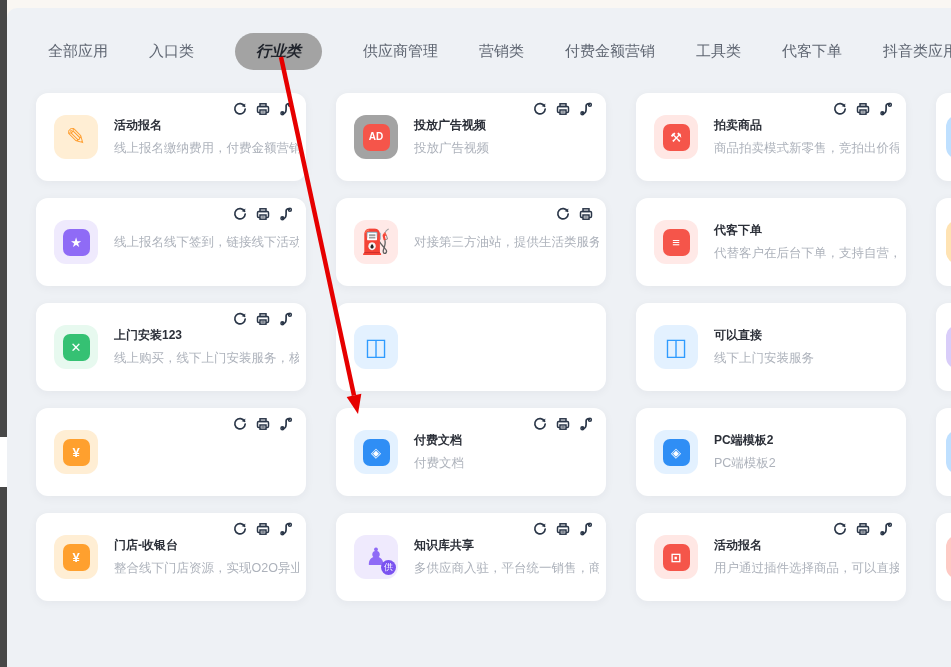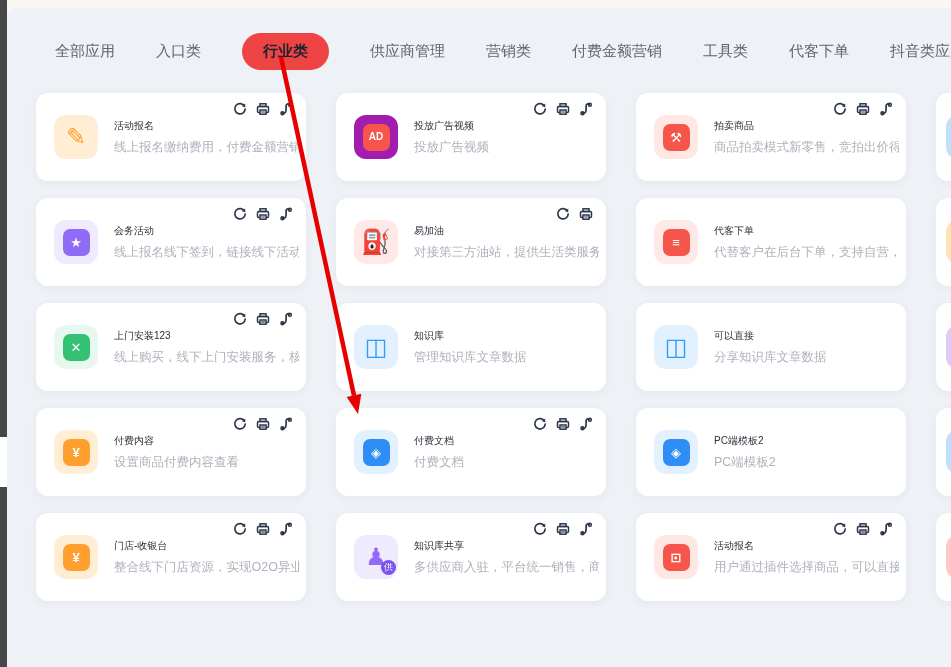--- a/index.html
+++ b/index.html
@@ -16,7 +16,7 @@
            background:#eef1f5; border-top-left-radius:10px; overflow:hidden; }
 
   
-  .tabs { display:flex; align-items:center; gap:41px; padding:24px 0 0 48px; height:62px; }
+  .tabs { display:flex; align-items:center; gap:41px; padding:24px 0 0 48px; height:62px;justify-content:center; }
   .tab { font-size:15px; color:#5f6672; cursor:pointer; white-space:nowrap; }
   .tab.active { font-weight:700; color:#1f232b; background:#ef4444; padding:9px 21px; border-radius:20px; }
 

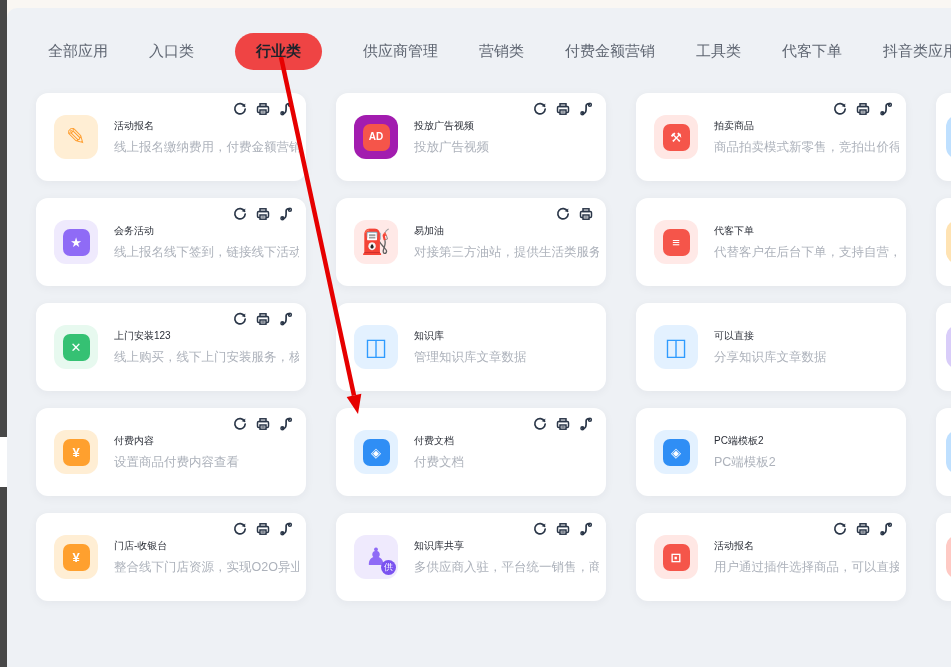--- a/index.html
+++ b/index.html
@@ -18,7 +18,7 @@
   
   .tabs { display:flex; align-items:center; gap:41px; padding:24px 0 0 48px; height:62px;justify-content:center; }
   .tab { font-size:15px; color:#5f6672; cursor:pointer; white-space:nowrap; }
-  .tab.active { font-weight:700; color:#1f232b; background:#ef4444; padding:9px 21px; border-radius:20px; }
+  .tab.active { font-weight:700; color:#1f232b; background:#a3a3a3; padding:9px 21px; border-radius:20px;font-style:italic; }
 
   
   .grid { position:absolute; left:29px; top:85px;

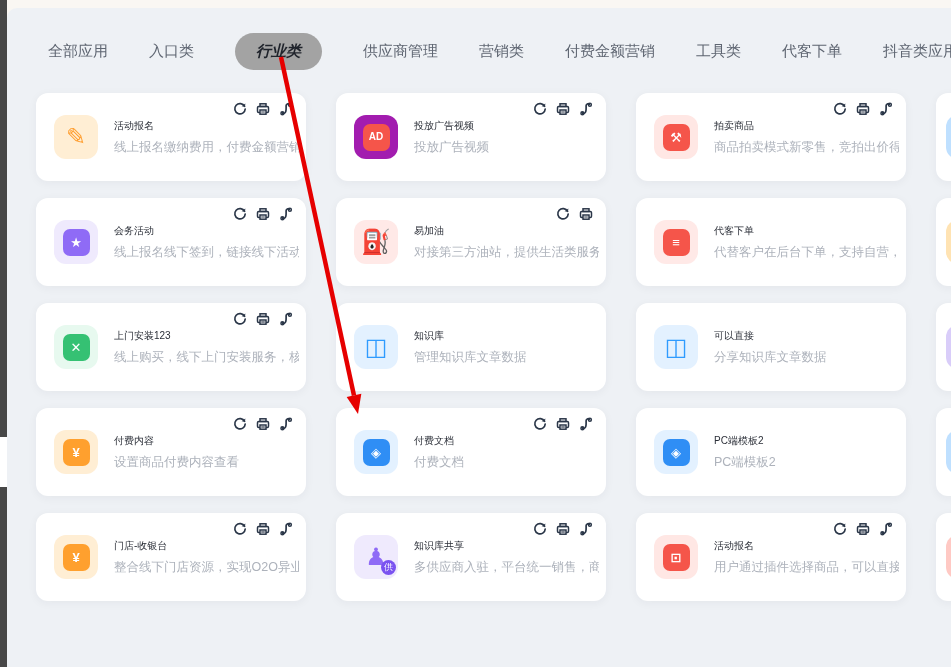--- a/index.html
+++ b/index.html
@@ -35,7 +35,7 @@
   .app-icon .badge { position:absolute; right:2px; bottom:4px; width:15px; height:15px; border-radius:50%;
               color:#fff; font-size:9px; display:flex; align-items:center; justify-content:center; }
   .app-text { margin-left:16px; width:185px; }
-  .app-name { font-size:10px; font-weight:400; color:#2b2f38; margin-bottom:6px; white-space:nowrap; }
+  .app-name { font-size:12px; font-weight:700; color:#2b2f38; margin-bottom:6px; white-space:nowrap; }
   .app-desc { font-size:12.5px; color:#adb2bb; white-space:nowrap; overflow:hidden; }
   .actions { position:absolute; top:9px; right:13px; display:flex; gap:9px; align-items:center; }
   .act { width:14px; height:14px; display:flex; align-items:center; justify-content:center; cursor:pointer; }

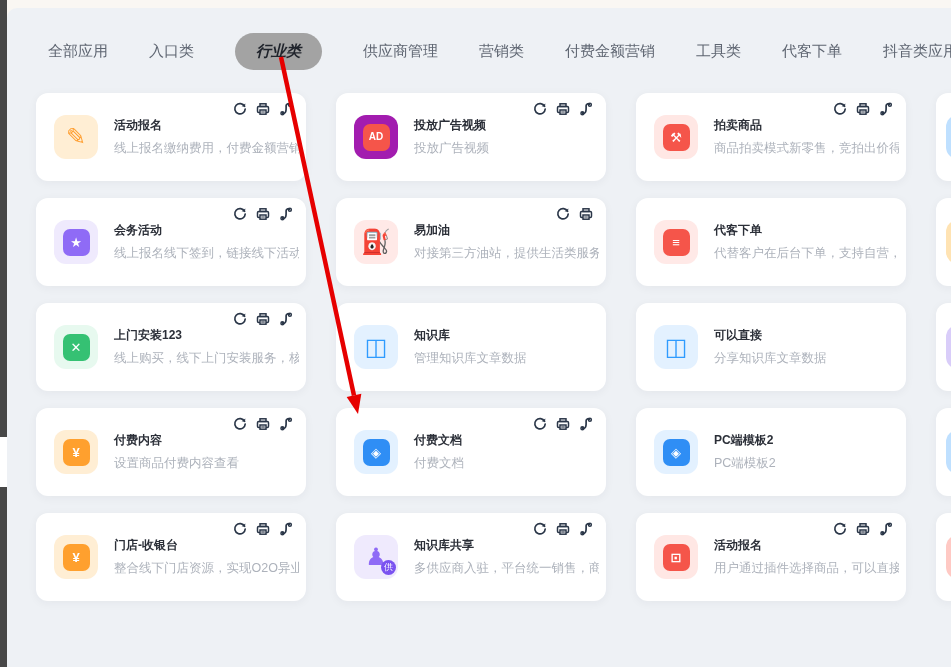--- a/index.html
+++ b/index.html
@@ -123,7 +123,7 @@
           </span>
         </div>
         <div class="card-body">
-          <div class="app-icon" style="background: #a21caf;">
+          <div class="app-icon" style="background: #a3a3a3;">
             <span class="blockglyph" style="background: rgb(245, 85, 74); font-size: 10px;">AD</span>
           </div>
           <div class="app-text">

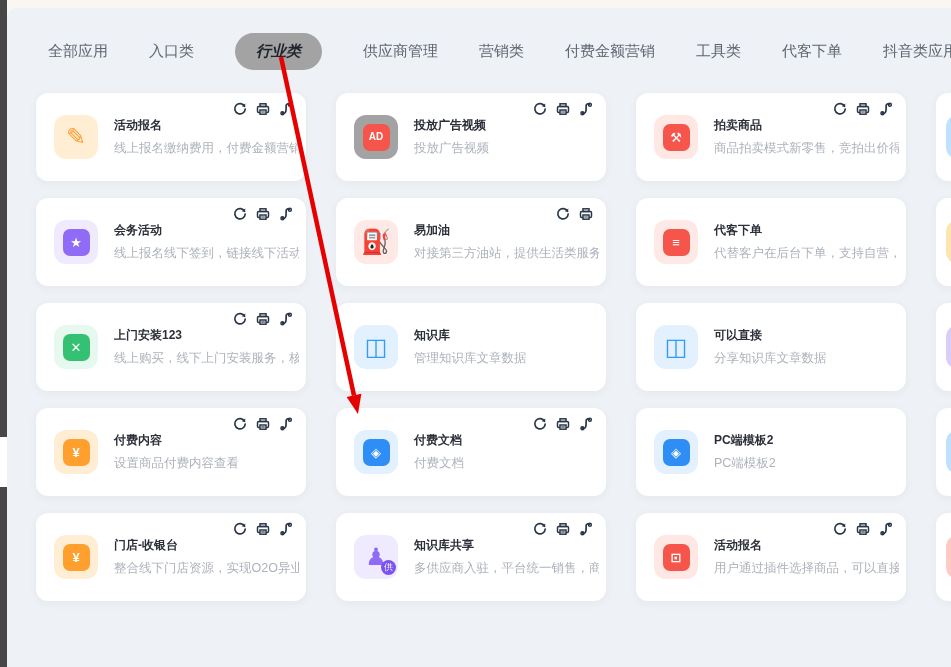--- a/index.html
+++ b/index.html
@@ -198,7 +198,6 @@
             <span class="blockglyph" style="background: rgb(143, 107, 246);">★</span>
           </div>
           <div class="app-text">
-            <div class="app-name">会务活动</div>
             <div class="app-desc">线上报名线下签到，链接线下活动。</div>
           </div>
         </div>

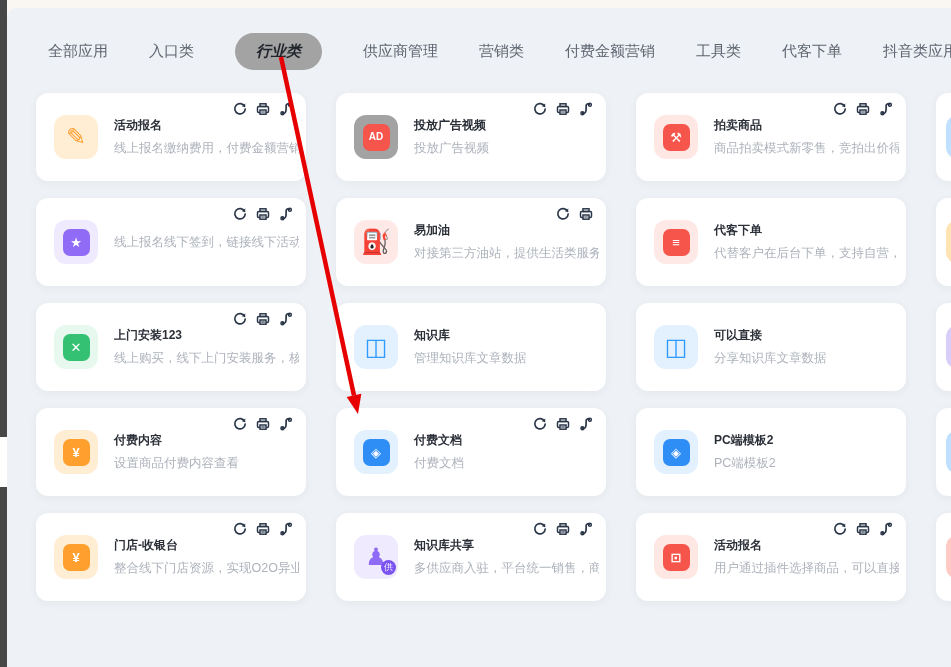--- a/index.html
+++ b/index.html
@@ -224,7 +224,6 @@
             <span class="bareglyph" style="color: rgb(245, 85, 74);">⛽</span>
           </div>
           <div class="app-text">
-            <div class="app-name">易加油</div>
             <div class="app-desc">对接第三方油站，提供生活类服务。</div>
           </div>
         </div>

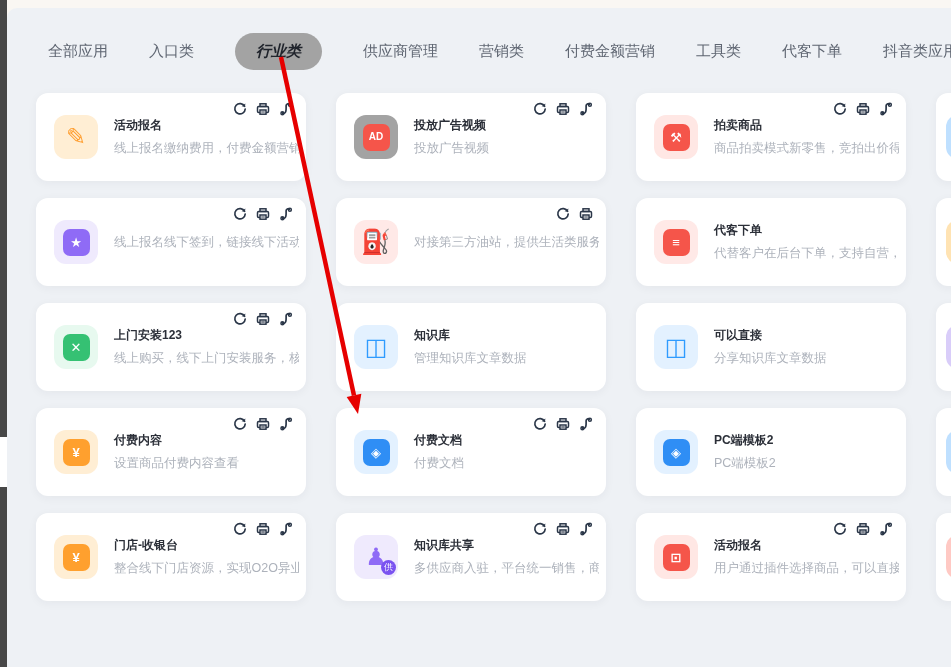--- a/index.html
+++ b/index.html
@@ -281,10 +281,6 @@
           <div class="app-icon" style="background: rgb(227, 241, 255);">
             <span class="bareglyph" style="color: rgb(47, 155, 255);">◫</span>
           </div>
-          <div class="app-text">
-            <div class="app-name">知识库</div>
-            <div class="app-desc">管理知识库文章数据</div>
-          </div>
         </div>
       </div>
       <div class="card">

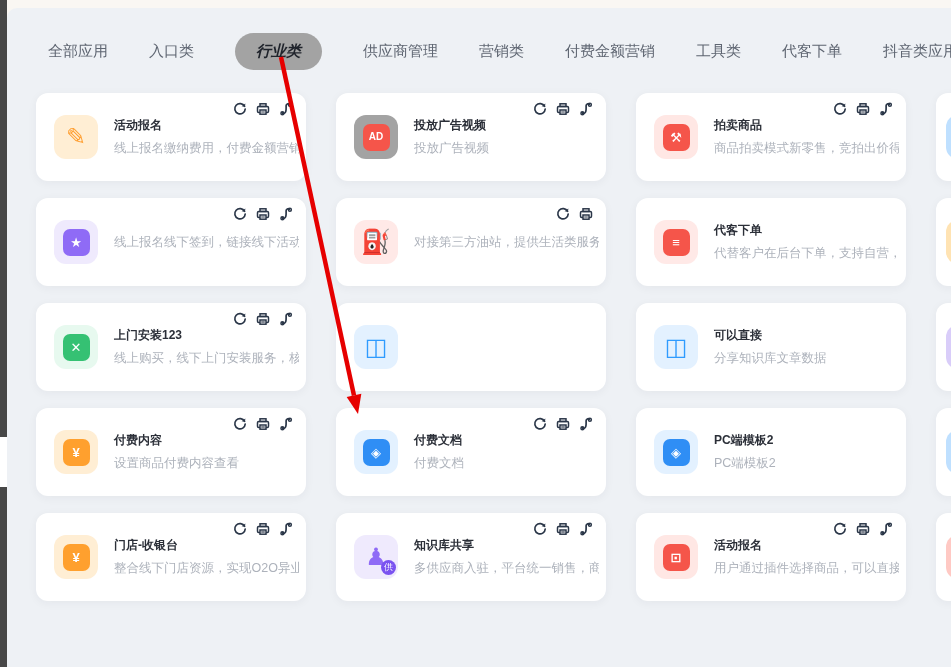--- a/index.html
+++ b/index.html
@@ -290,7 +290,7 @@
           </div>
           <div class="app-text">
             <div class="app-name">可以直接</div>
-            <div class="app-desc">分享知识库文章数据</div>
+            <div class="app-desc">线下上门安装服务</div>
           </div>
         </div>
       </div>

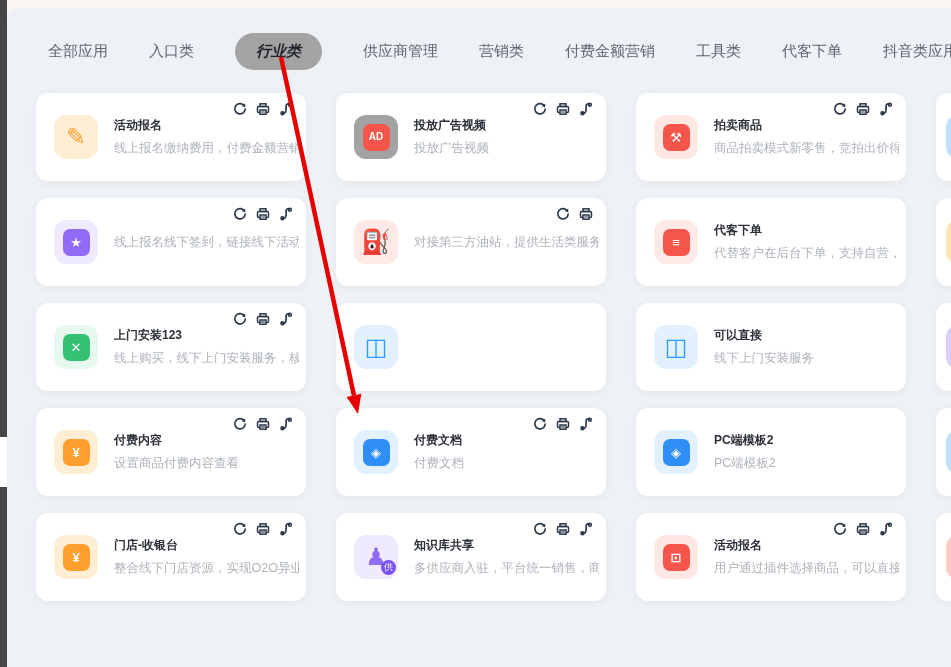--- a/index.html
+++ b/index.html
@@ -325,10 +325,6 @@
           <div class="app-icon" style="background: rgb(255, 238, 212);">
             <span class="blockglyph" style="background: rgb(255, 160, 46);">¥</span>
           </div>
-          <div class="app-text">
-            <div class="app-name">付费内容</div>
-            <div class="app-desc">设置商品付费内容查看</div>
-          </div>
         </div>
       </div>
       <div class="card">

